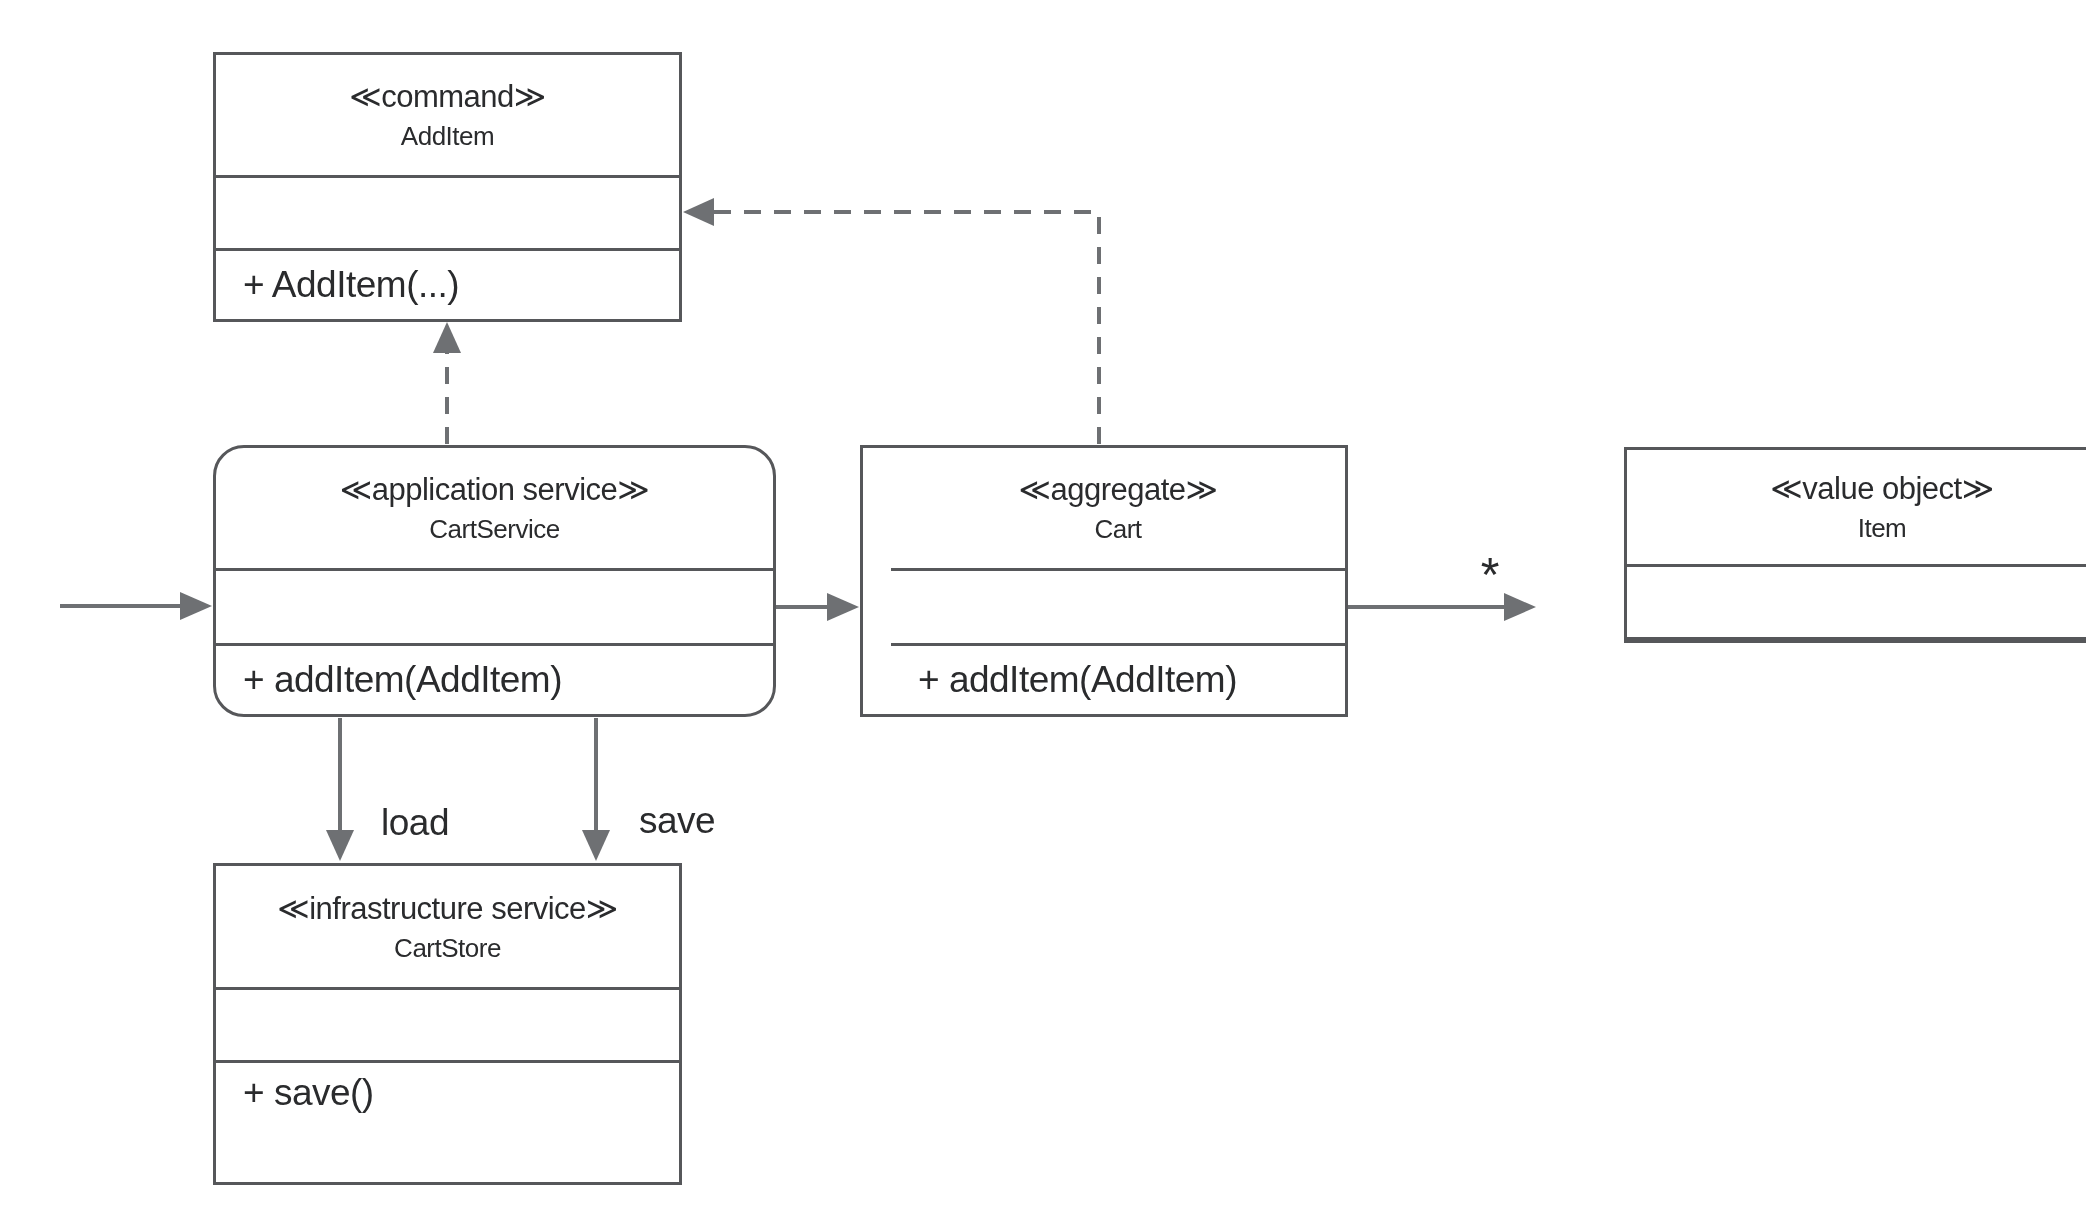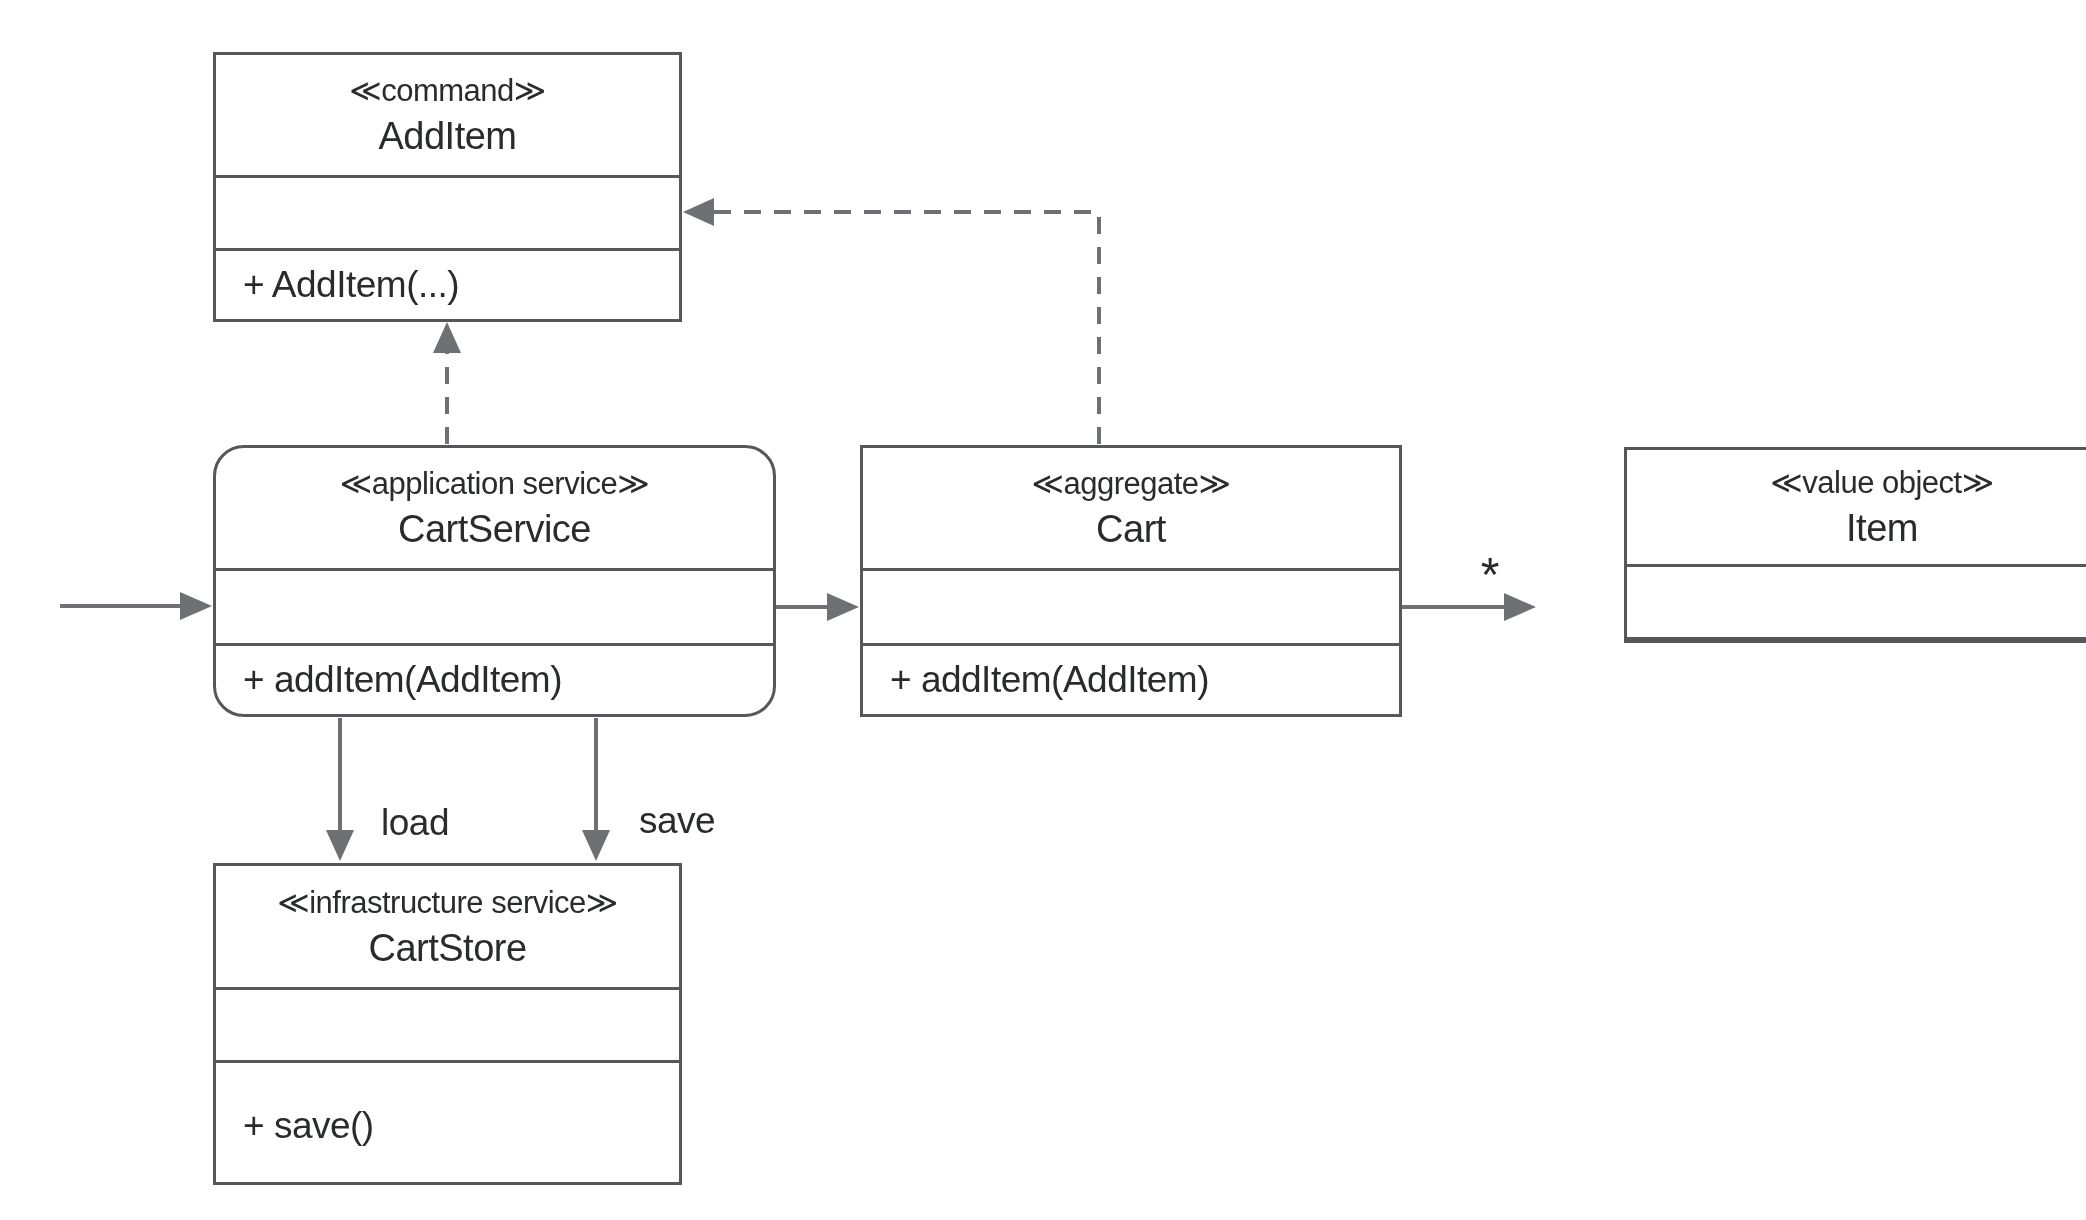--- a/index.html
+++ b/index.html
@@ -35,7 +35,7 @@
     white-space: nowrap;
   }
   .class-name {
-    font-size: 38px;
+    font-size: 26px;
     line-height: 1;
     letter-spacing: -0.5px;
     white-space: nowrap;

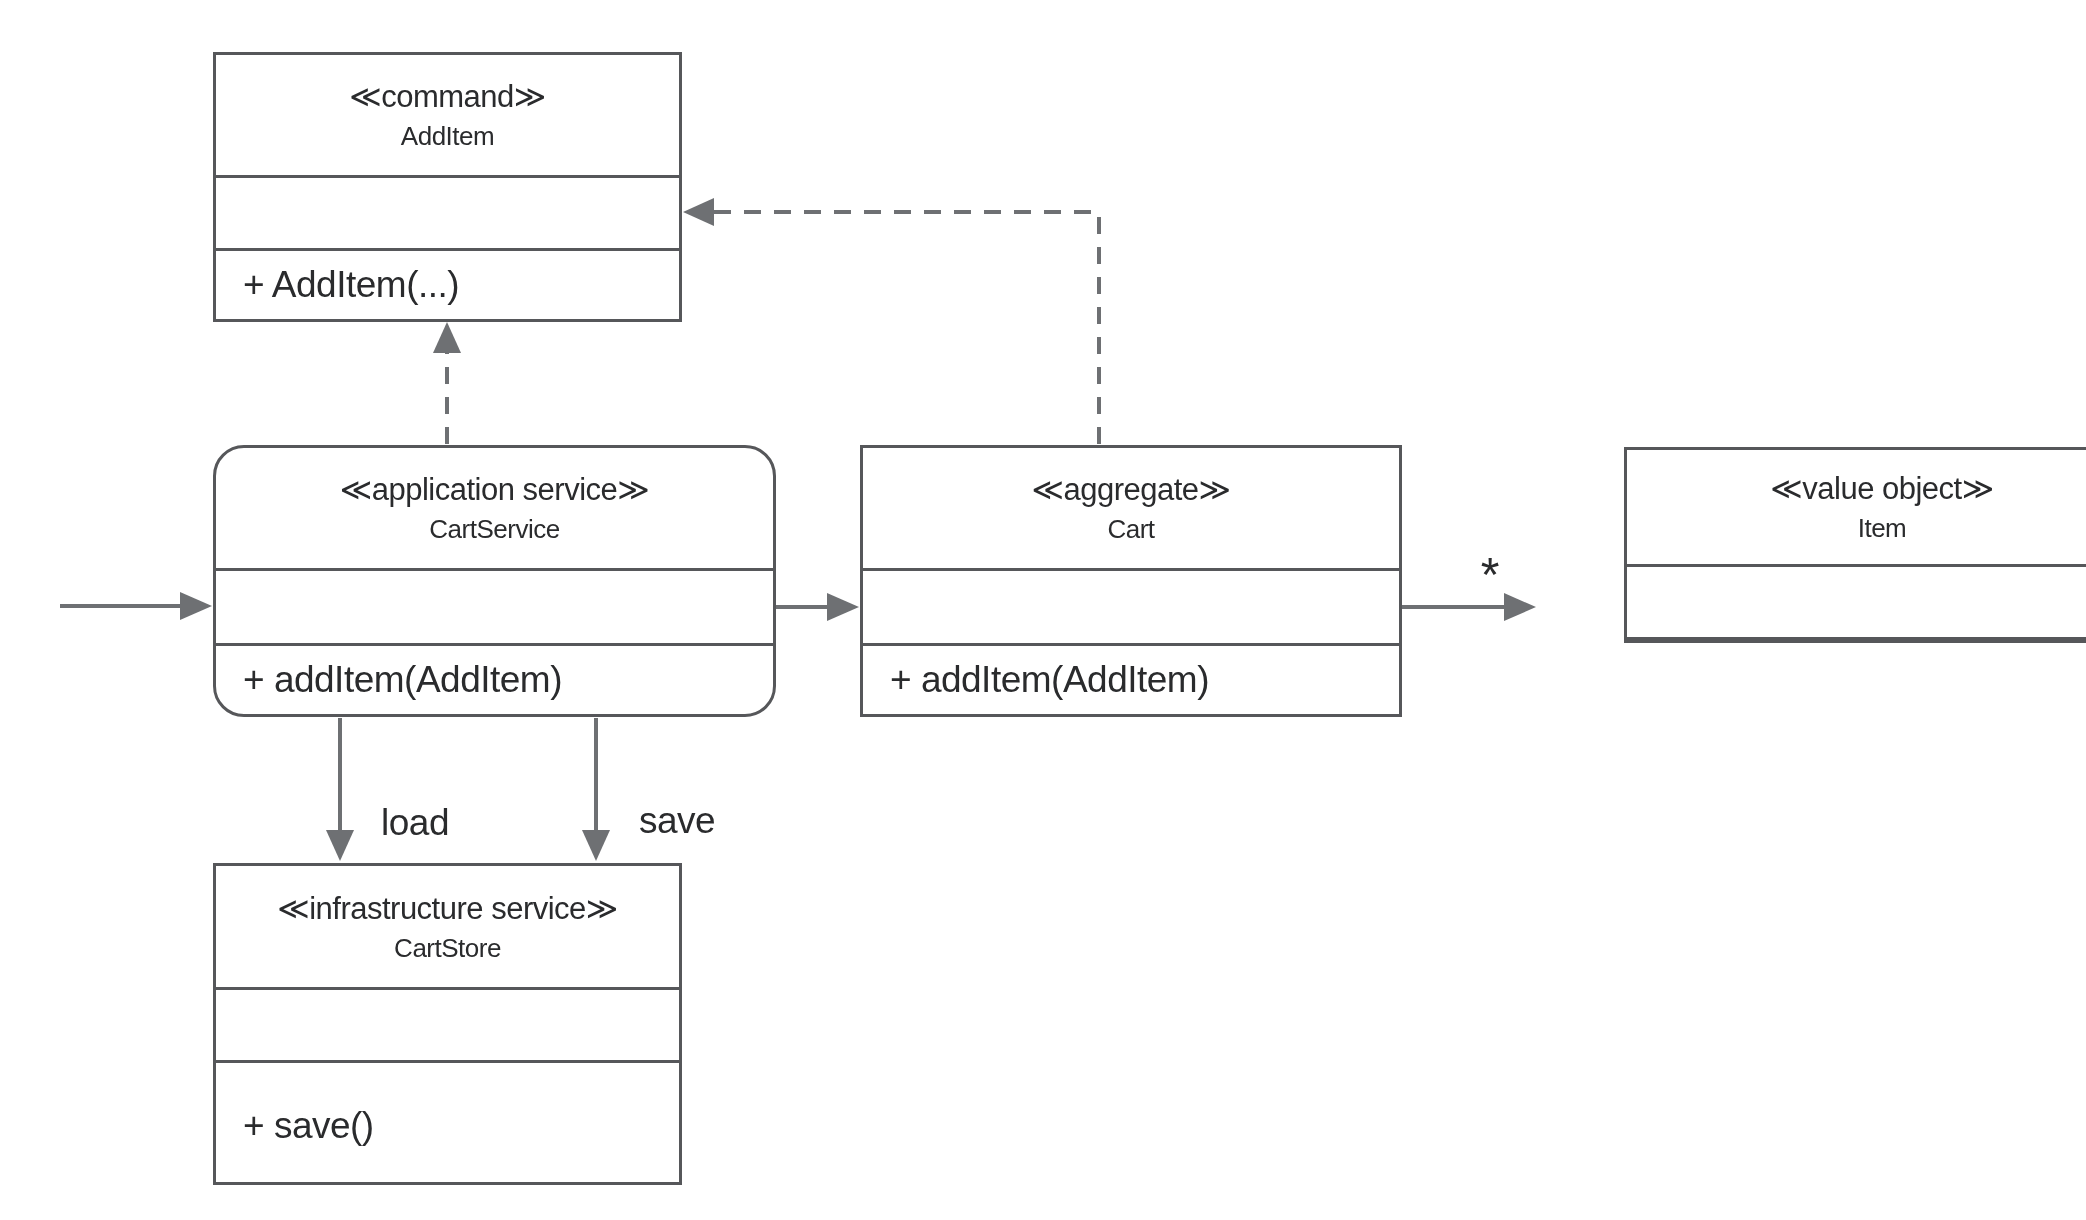--- a/index.html
+++ b/index.html
@@ -158,7 +158,7 @@
     </div>
   </div>
 
-  <div class="uml-class" style="left:860px; top:445px; width:542px; height:272px;">
+  <div class="uml-class" style="left:860px; top:445px; width:488px; height:272px;padding-left:28px;">
     <div class="compartment title-compartment" style="height:120px;">
       <div class="stereotype">≪aggregate≫</div>
       <div class="class-name">Cart</div>

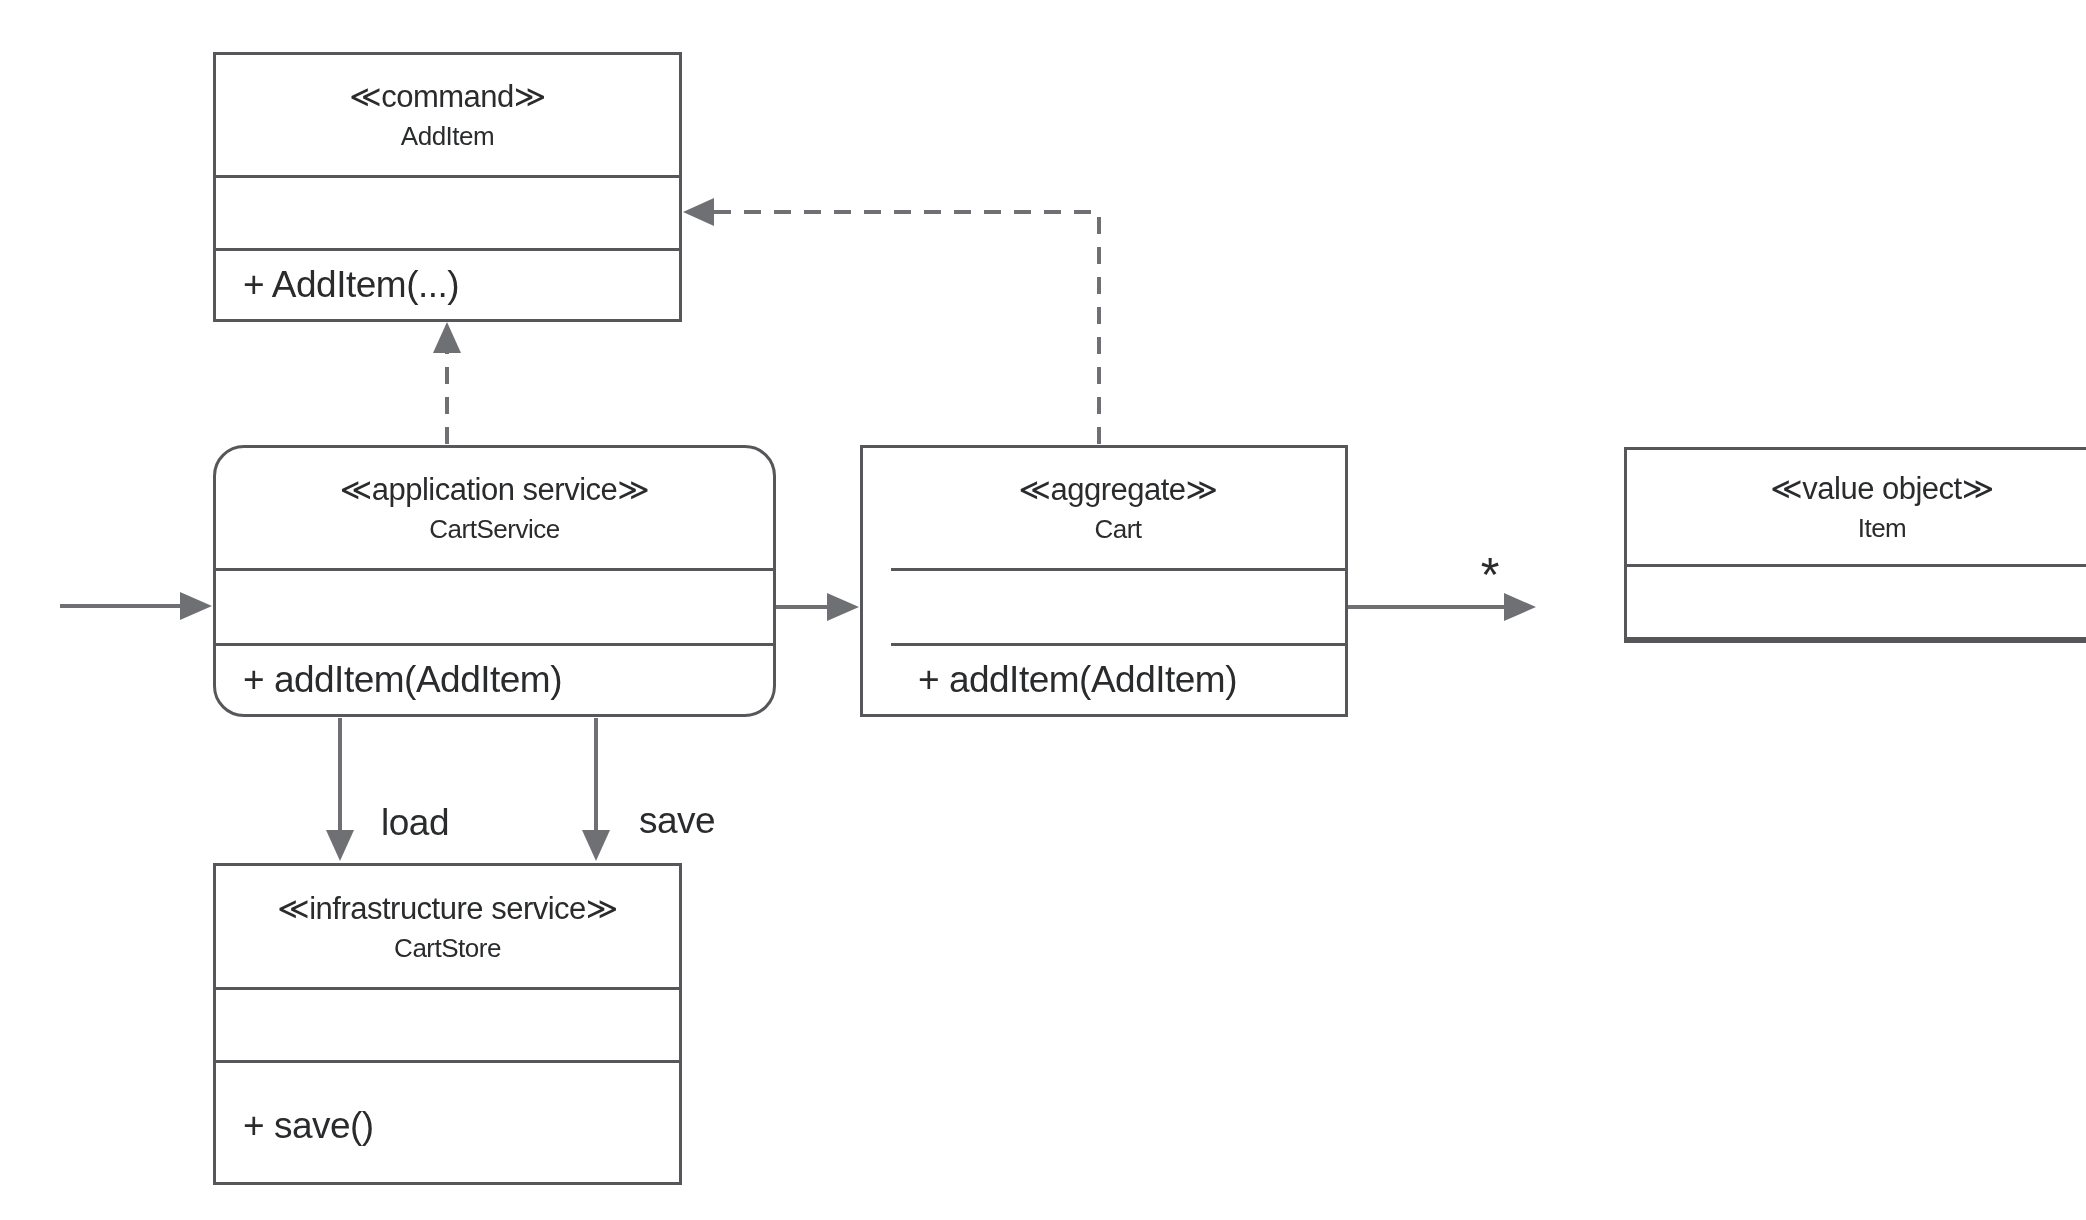--- a/index.html
+++ b/index.html
@@ -51,7 +51,7 @@
     padding-left: 27px;
   }
   .operations-compartment.top-aligned {
-    justify-content: center;
+    justify-content: flex-start;
     padding-top: 6px;
   }
   .operation {

